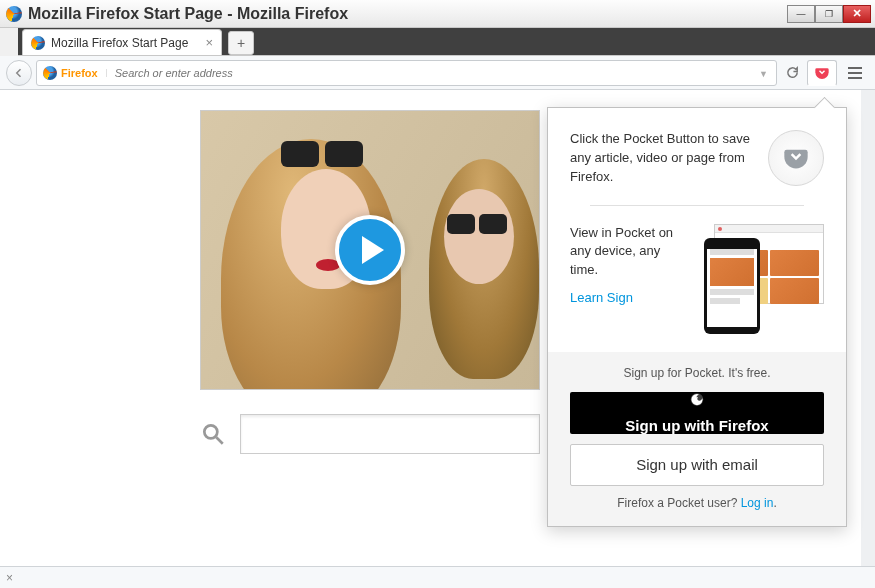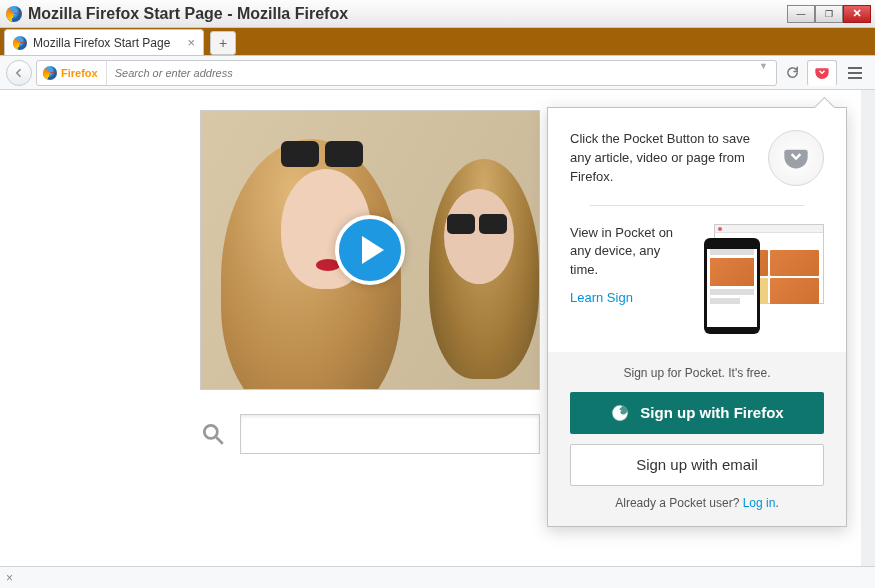--- a/index.html
+++ b/index.html
@@ -14,7 +14,7 @@
 .winbtn.close { background:linear-gradient(#e86060,#c02020); color:#fff; border-color:#a01818; font-weight:bold; font-size:11px; }
 
 
-.tabstrip { height:28px; background:#a16207; display:flex; align-items:flex-end; padding:0 4px; border-bottom:1px solid #c8c8c8; }
+.tabstrip { height:28px; background:#404040; display:flex; align-items:flex-end; padding:0 4px; border-bottom:1px solid #c8c8c8;margin-left:18px; }
 .tab { height:26px; background:#fff; border:1px solid #c8c8c8; border-bottom:none; border-radius:4px 4px 0 0; display:flex; align-items:center; padding:0 8px; font-size:12px; color:#333; min-width:200px; }
 .tab .ff-logo { width:14px; height:14px; margin-right:6px; }
 .tab .tab-label { flex:1; }

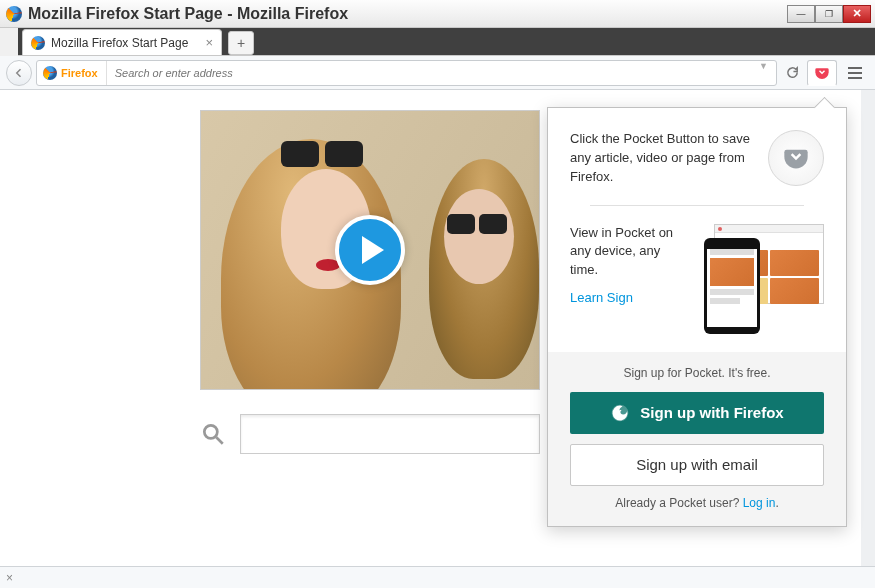--- a/index.html
+++ b/index.html
@@ -25,7 +25,7 @@
 .navbar { height:34px; background:#f6f8fa; border-bottom:1px solid #d0d4d8; display:flex; align-items:center; padding:0 6px; gap:4px; }
 .backbtn { width:26px; height:26px; border-radius:50%; border:1px solid #c8ccd0; background:linear-gradient(#fff,#eaeef2); display:flex; align-items:center; justify-content:center; cursor:pointer; }
 .backbtn svg { width:12px; height:12px; }
-.urlbar { flex:1; height:26px; background:#fff; border:1px solid #c8ccd0; border-radius:3px; display:flex; padding:0 4px; }
+.urlbar { flex:1; height:26px; background:#fff; border:1px solid #c8ccd0; border-radius:3px; display:flex; padding:8px 4px; }
 .urlbar .ff-ident { display:flex; align-items:center; padding:0 8px 0 2px; border-right:1px solid #e0e0e0; height:100%; }
 .urlbar .ff-ident .ff-logo { width:14px; height:14px; margin-right:4px; }
 .urlbar .ff-ident .ff-text { font-size:11px; color:#ff9500; font-weight:600; }

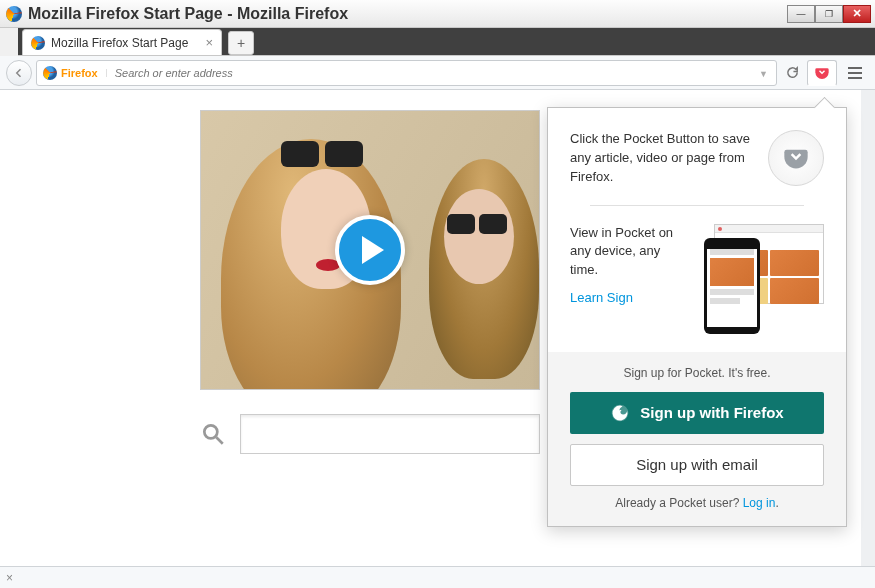--- a/index.html
+++ b/index.html
@@ -94,7 +94,7 @@
 .pp-signup { background:#f4f4f4; margin:18px -22px -18px -22px; padding:14px 22px 16px 22px; text-align:center; }
 .pp-signup .pp-free { font-size:12px; color:#555; margin-bottom:12px; }
 .pp-btn { display:flex; align-items:center; justify-content:center; gap:10px; height:42px; border-radius:2px; font-size:15px; cursor:pointer; margin-bottom:10px; }
-.pp-btn.ff { background:#0f766e; color:#fff; font-weight:600; }
+.pp-btn.ff { background:#000000; color:#fff; font-weight:600;flex-direction:column; }
 .pp-btn.ff svg { width:20px; height:20px; }
 .pp-btn.email { background:#fff; border:1px solid #c8c8c8; color:#333; }
 .pp-already { font-size:12px; color:#555; margin-top:4px; }

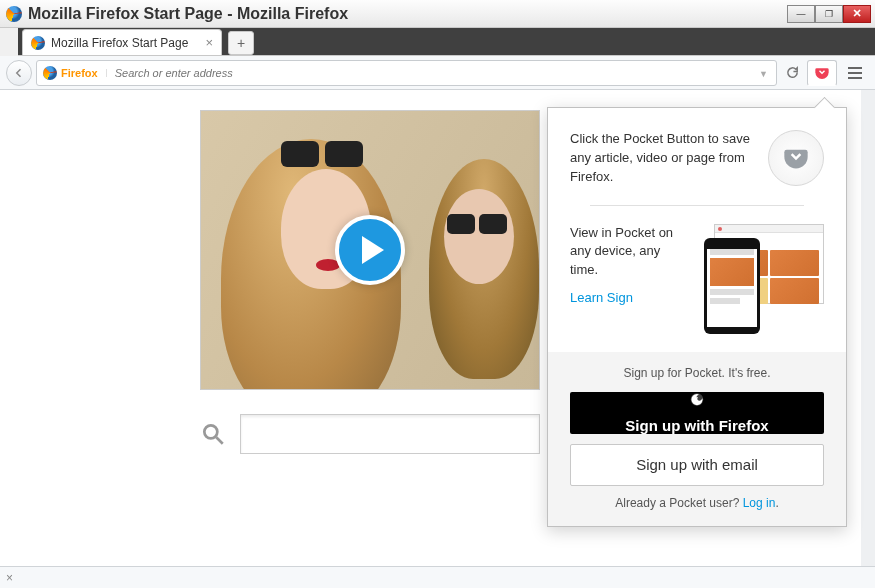--- a/index.html
+++ b/index.html
@@ -246,7 +246,7 @@
       <span>Sign up with email</span>
     </div>
     <div class="pp-already">
-      <span>Already a Pocket user? </span><a><span>Log in</span></a>.
+      <span>Firefox a Pocket user? </span><a><span>Log in</span></a>.
     </div>
   </div>
 </div>

